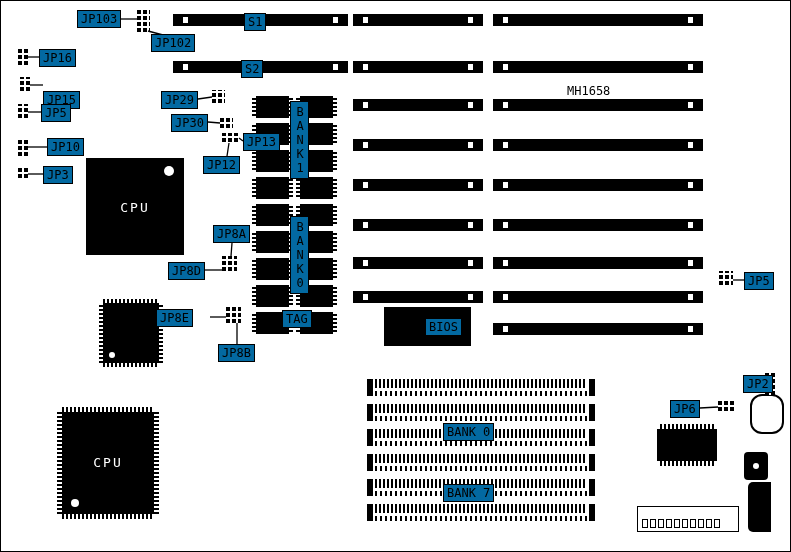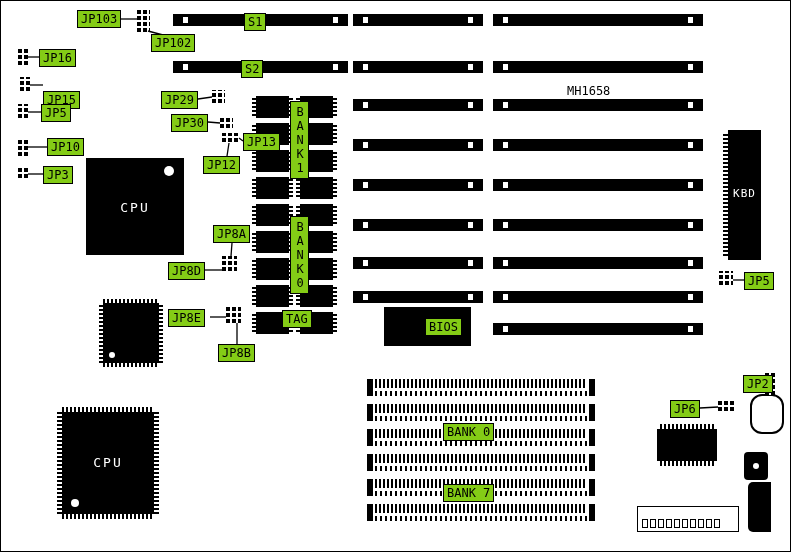--- a/index.html
+++ b/index.html
@@ -6,7 +6,7 @@
   body{background:#fff}
   #board{position:relative;width:791px;height:552px;background:#fff;border:1px solid #000;
          font-family:"DejaVu Sans Mono", monospace;color:#000;overflow:hidden}
-  .lbl{position:absolute;background:#84cc16;border:1px solid #000;font-size:12px;line-height:14px;
+  .lbl{position:absolute;background:#0369a1;border:1px solid #000;font-size:12px;line-height:14px;
        padding:1px 3px;white-space:nowrap;z-index:10;text-align:right}
   .vlbl{writing-mode:vertical-rl;text-orientation:upright;padding:3px 1px;line-height:15px}
   .txt{position:absolute;font-size:12px;z-index:4}

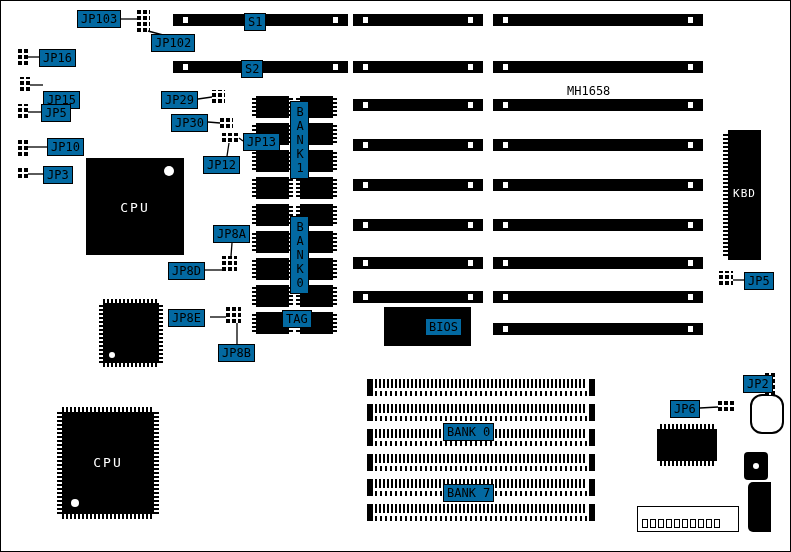--- a/index.html
+++ b/index.html
@@ -141,12 +141,6 @@
 
   <div class="txt" style="left:566px;top:83px">MH1658</div>
 
-  <div class="qfp" style="left:722px;top:129px;width:38px;height:130px">
-    <div class="fr v" style="top:4px;bottom:4px;left:0;width:5px"></div>
-    <div class="body" style="left:5px;right:0;top:0;bottom:0">
-      <div class="chiptxt" style="top:57px;font-size:11px;letter-spacing:1px">KBD</div>
-    </div>
-  </div>
 
   <div class="simm" style="top:378px">
       <div class="band"></div>

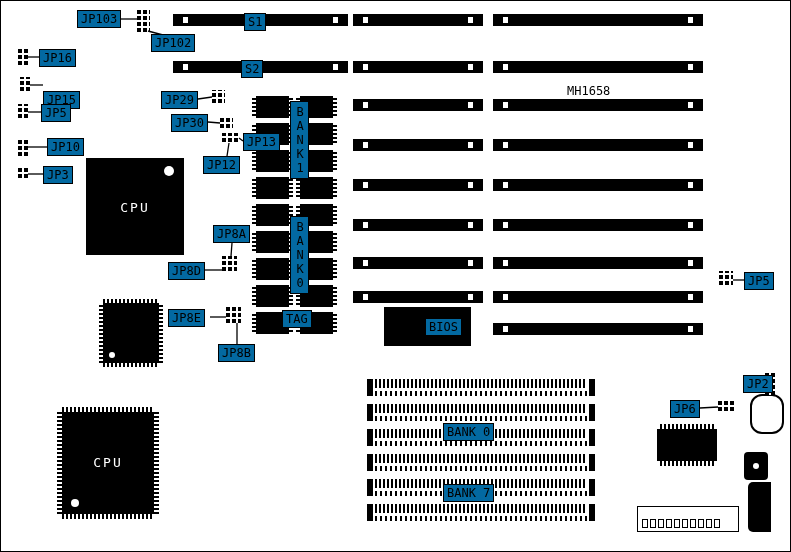--- a/index.html
+++ b/index.html
@@ -230,7 +230,7 @@
   <div class="lbl" style="left:202px;top:155px">JP12</div>
   <div class="lbl" style="left:212px;top:224px">JP8A</div>
   <div class="lbl" style="left:167px;top:261px">JP8D</div>
-  <div class="lbl" style="left:167px;top:308px">JP8E</div>
+  <div class="lbl" style="left:155px;top:308px">JP8E</div>
   <div class="lbl" style="left:217px;top:343px">JP8B</div>
   <div class="lbl" style="left:243px;top:12px">S1</div>
   <div class="lbl" style="left:240px;top:59px">S2</div>

